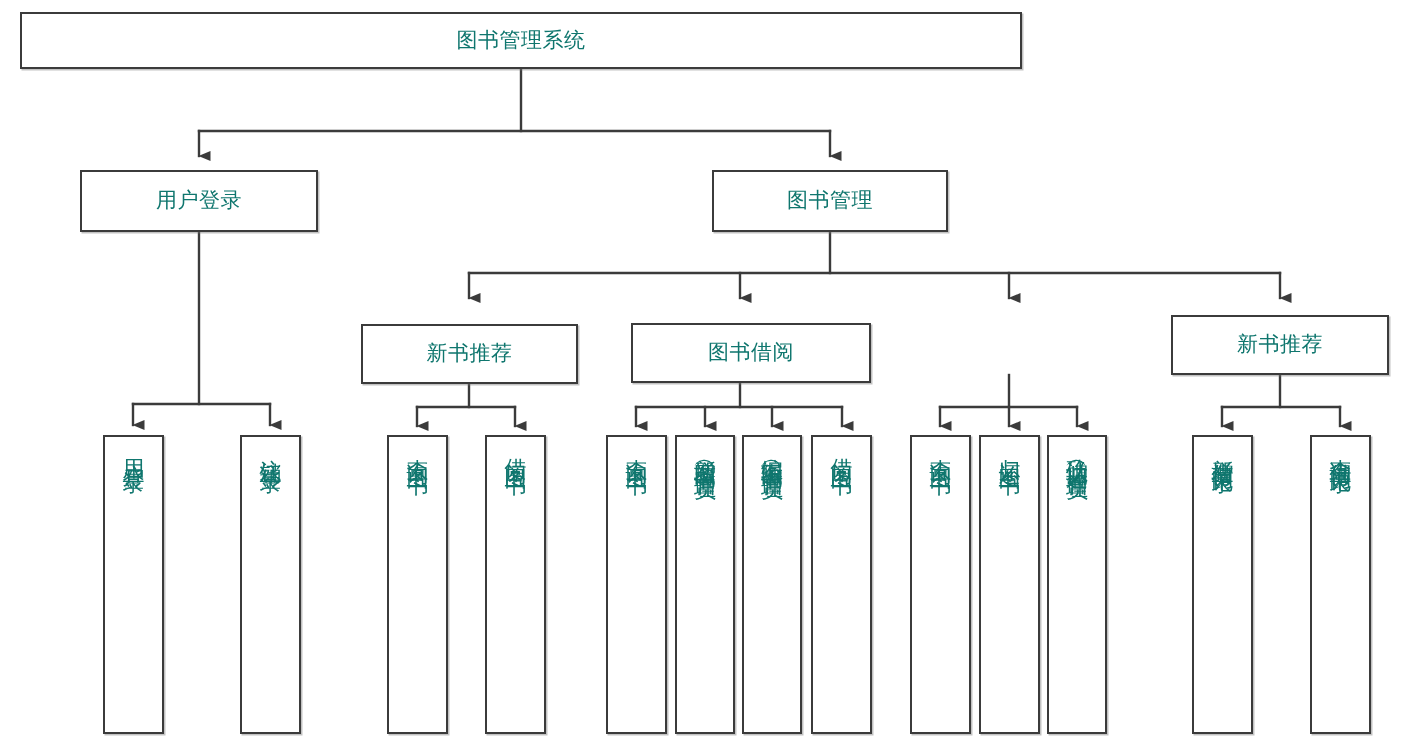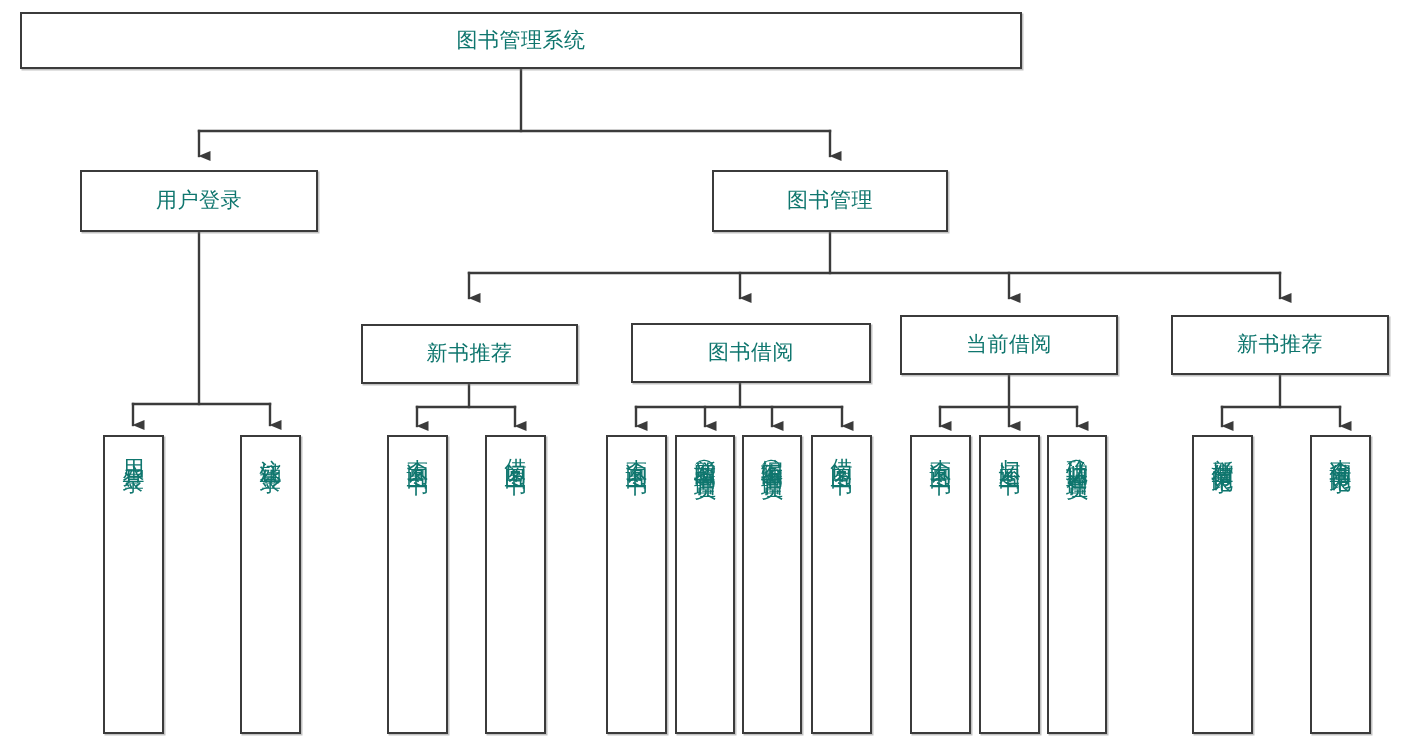--- a/index.html
+++ b/index.html
@@ -149,9 +149,6 @@
   <div class="node" style="left:631px; top:315px; width:240px; height:60px;margin-top:8px;">
     <span class="node-label">图书借阅</span>
   </div>
-  <div class="node" style="left:900px; top:315px; width:218px; height:60px;">
-    <span class="node-label">当前借阅</span>
-  </div>
   <div class="node" style="left:1171px; top:315px; width:218px; height:60px;">
     <span class="node-label">新书推荐</span>
   </div>

